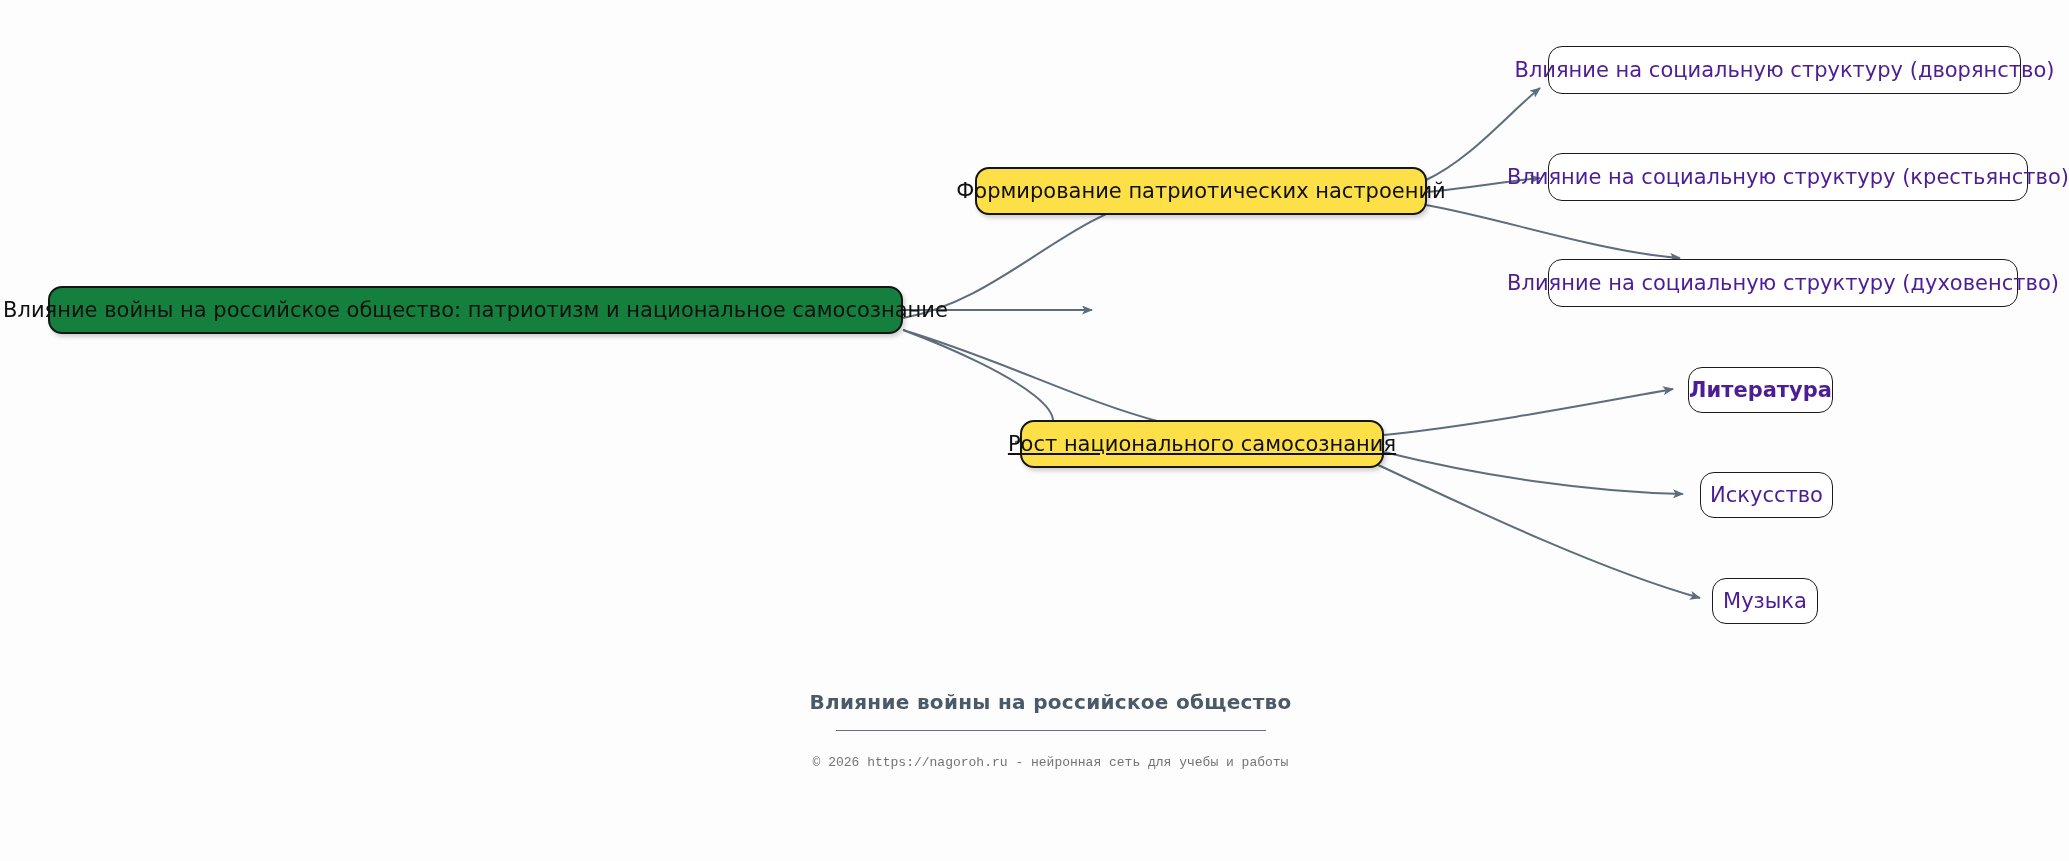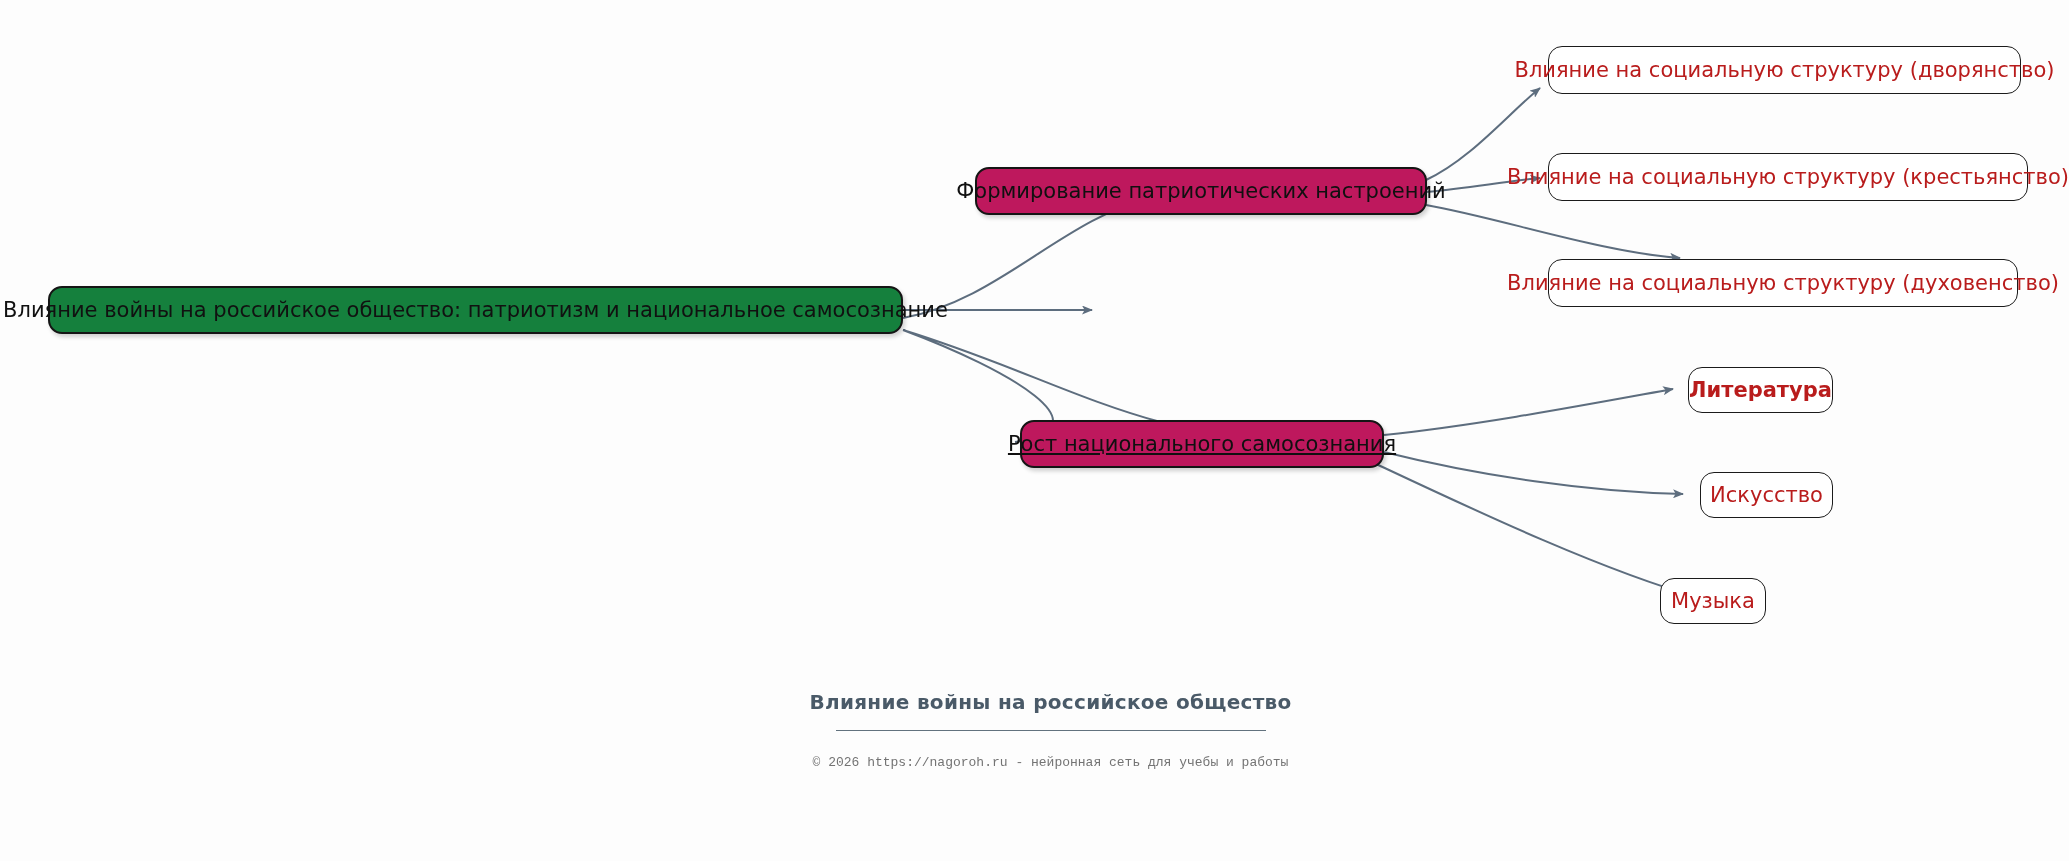--- a/index.html
+++ b/index.html
@@ -81,7 +81,7 @@
     background: #ffffff;
     border: 1.6px solid #1b1b1b;
     border-radius: 14px;
-    color: #b91c1c;
+    color: #4c1d95;
     font-size: 21px;
   }
 

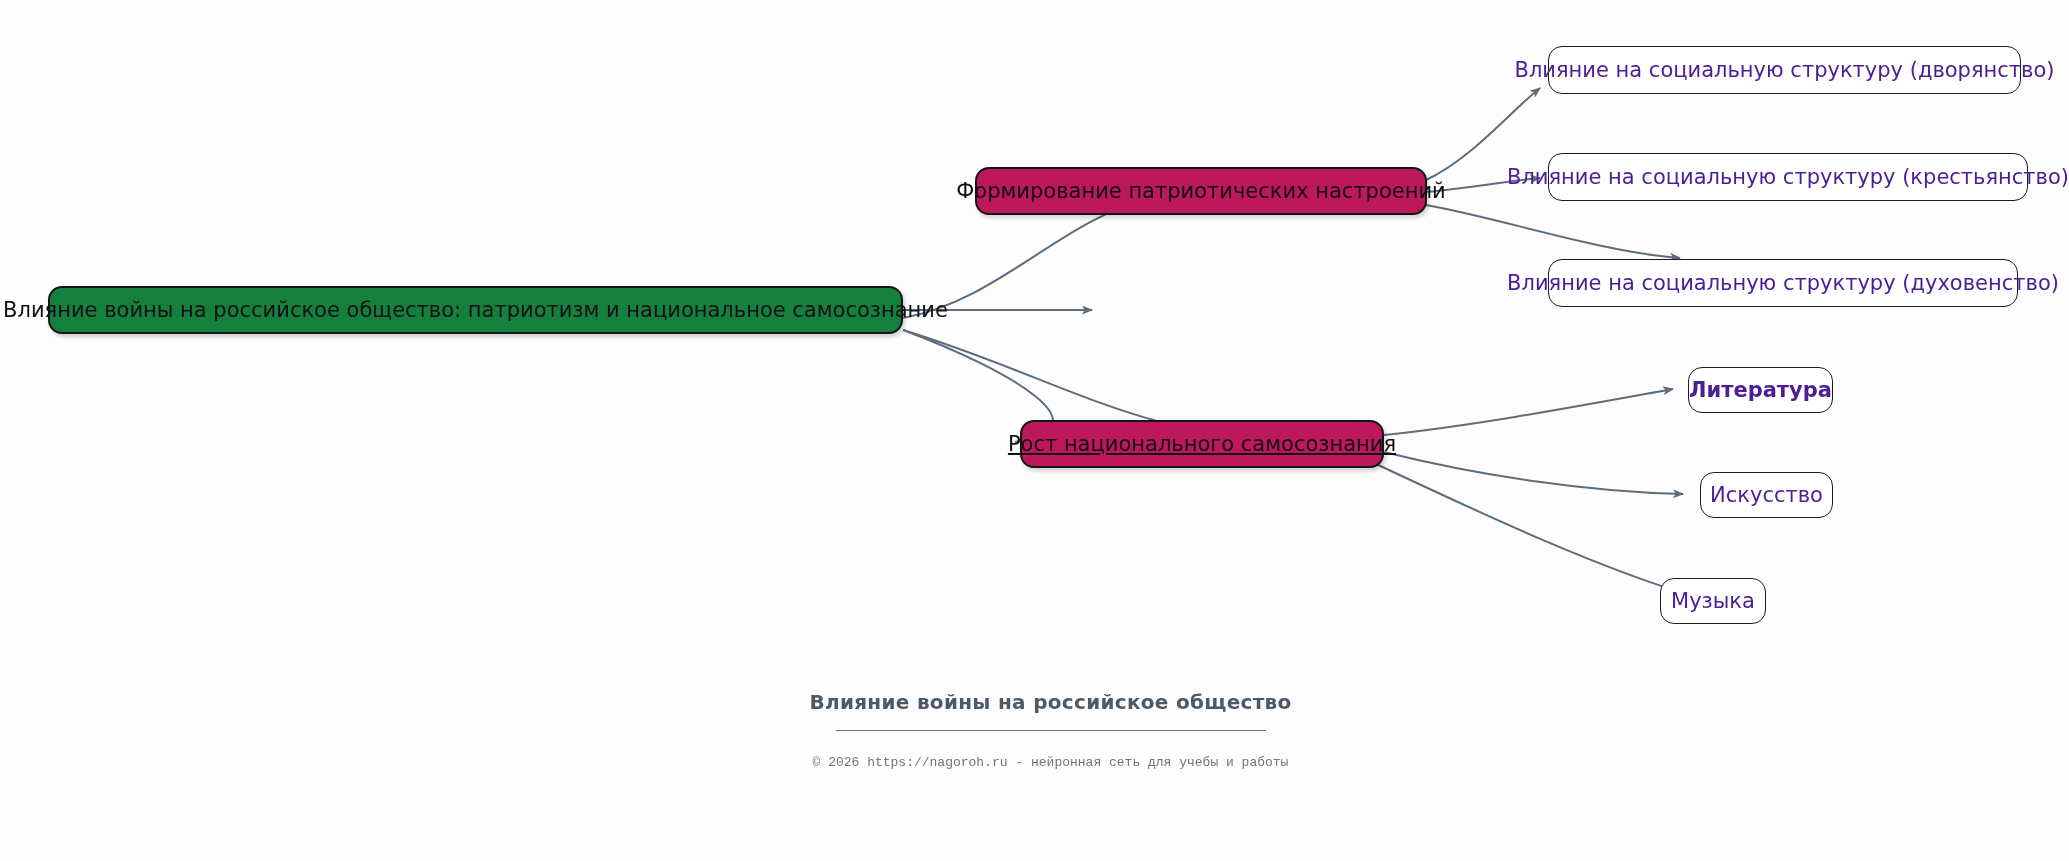--- a/index.html
+++ b/index.html
@@ -68,7 +68,7 @@
 
   
   .node--branch {
-    background: #be185d;
+    background: #fde047;
     border: 2px solid #151515;
     border-radius: 14px;
     color: #101010;

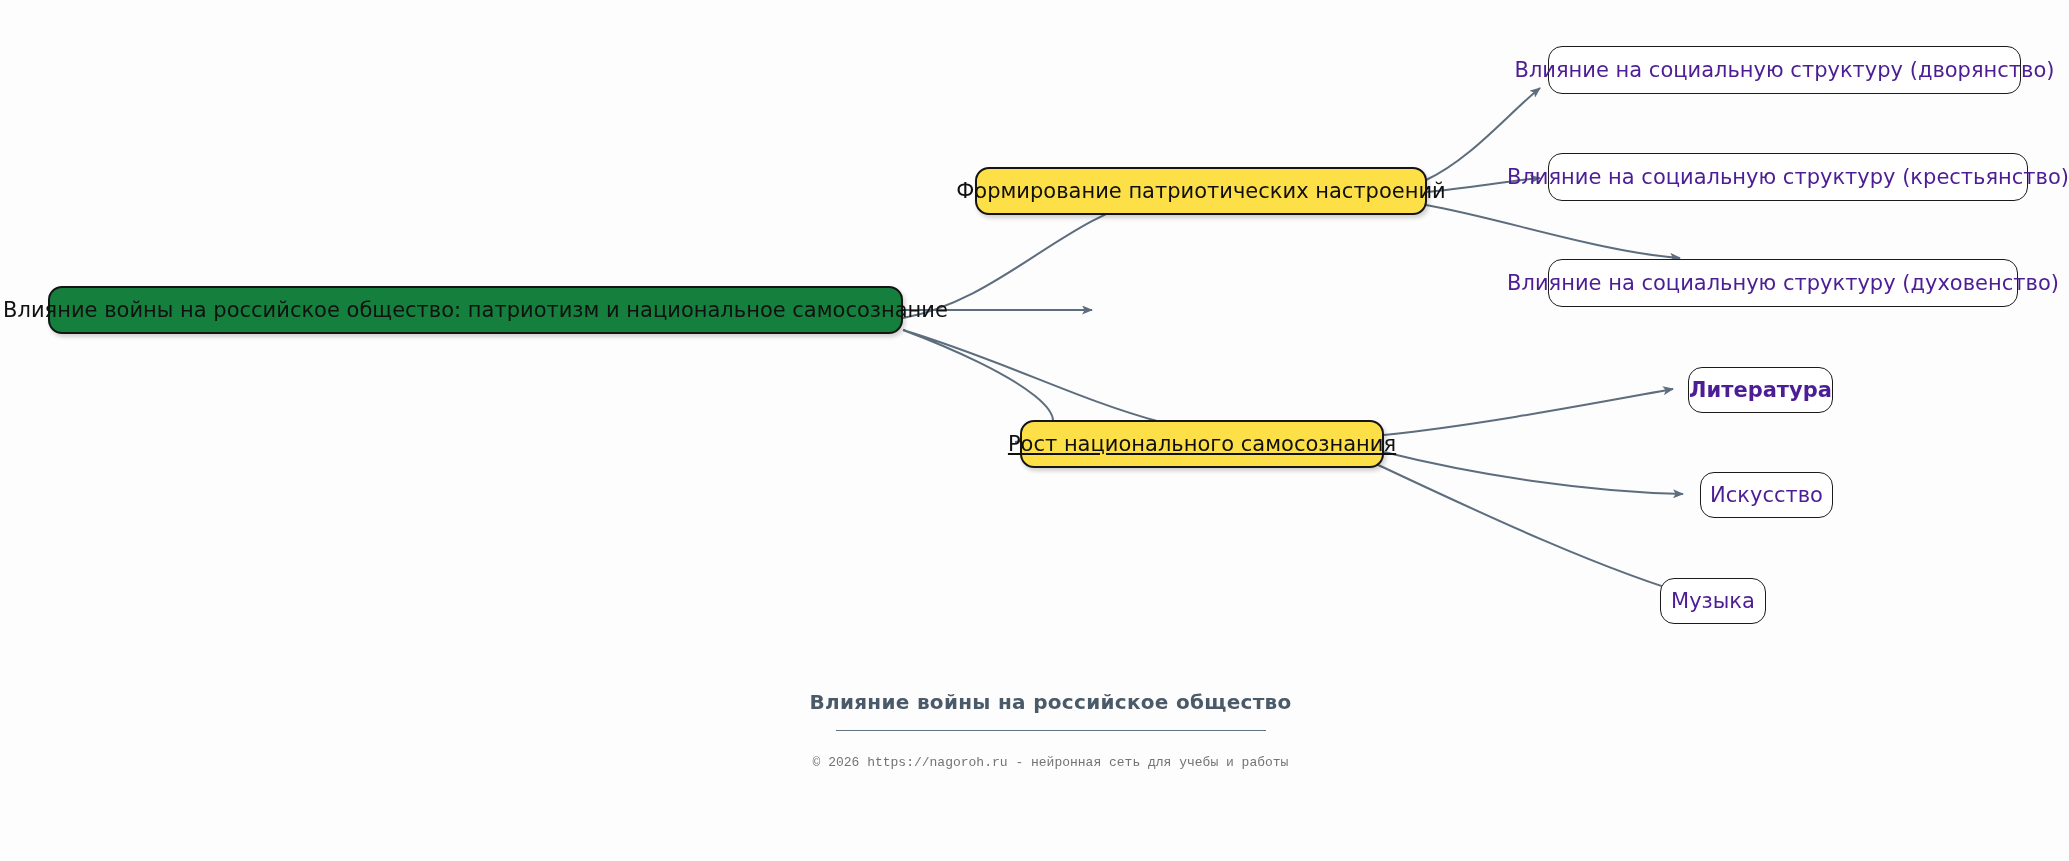--- a/index.html
+++ b/index.html
@@ -178,7 +178,7 @@
     <span class="node-label">Искусство</span>
   </div>
 
-  <div class="node node--leaf" style="left:1660px; top:578px; width:106px; height:46px;">
+  <div class="node node--leaf" style="left:1712px; top:578px; width:106px; height:46px;">
     <span class="node-label">Музыка</span>
   </div>
 

